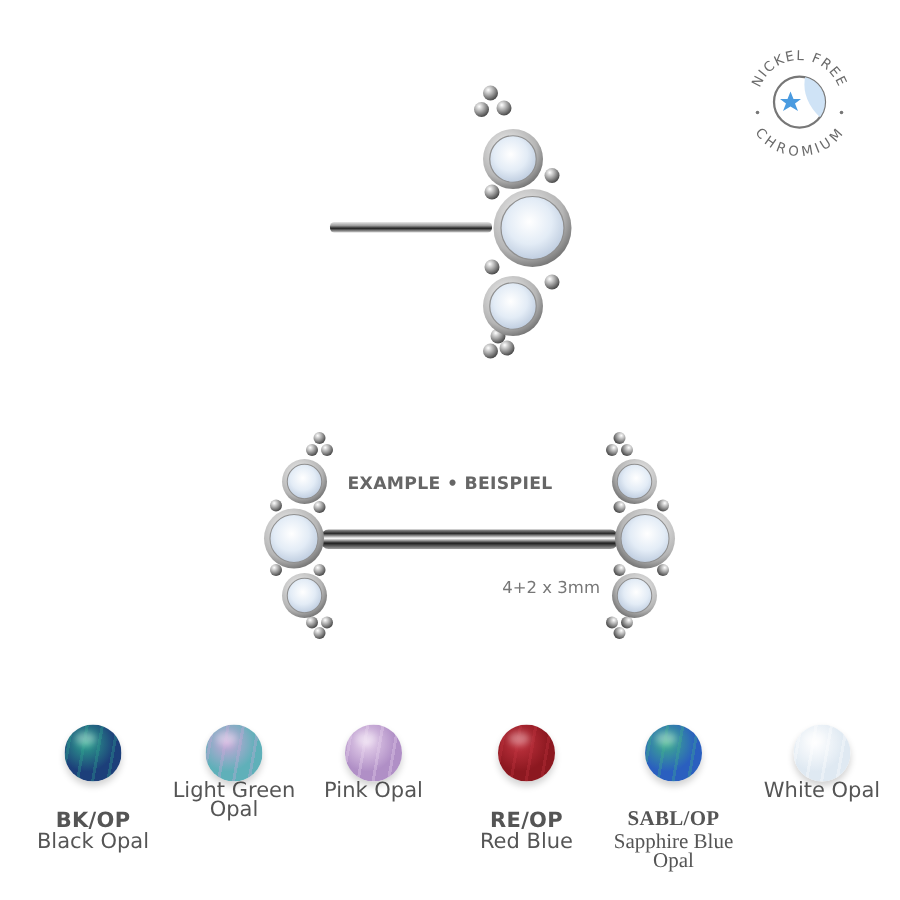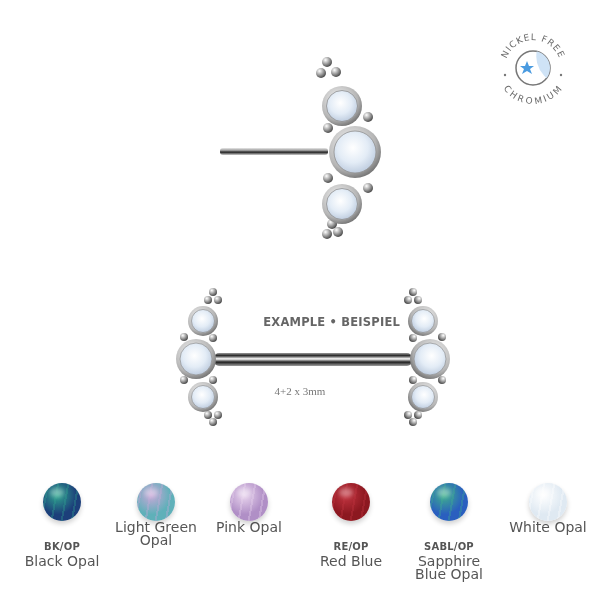--- a/index.html
+++ b/index.html
@@ -17,7 +17,7 @@
 
   
   .example-label {
-    left: 200px; width: 200px; top: 315px; text-align: right;
+    left: 200px; width: 200px; top: 315px; text-align: center;
     font-size: 11.5px; font-weight: bold; color: #666666; letter-spacing: 0.2px;
   }
   .size-label {

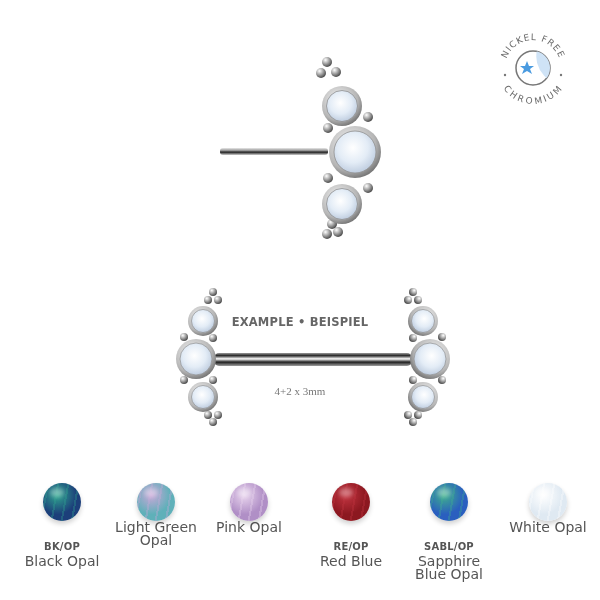--- a/index.html
+++ b/index.html
@@ -21,8 +21,8 @@
     font-size: 11.5px; font-weight: bold; color: #666666; letter-spacing: 0.2px;
   }
   .size-label {
-    left: 200px; width: 200px; top: 385px; text-align: center;
-    font-size: 11px; color: #777777; font-family: Liberation Serif, serif;
+    left: 200px; width: 200px; top: 385px; text-align: right;
+    font-size: 11px; color: #777777;
   }
 
   

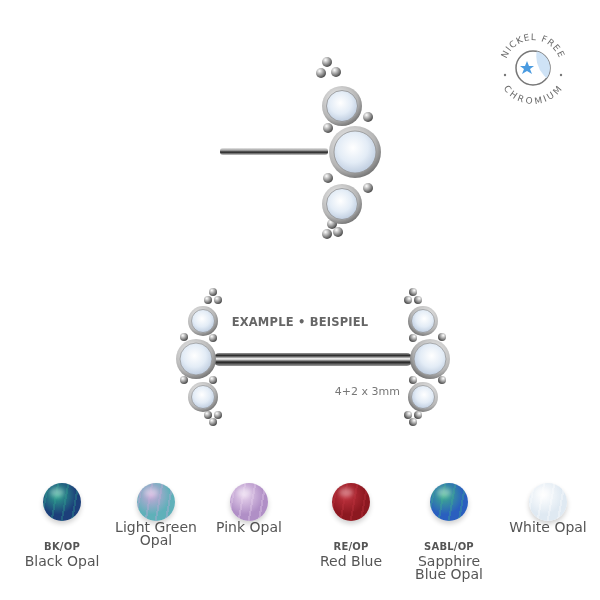--- a/index.html
+++ b/index.html
@@ -41,7 +41,7 @@
     border-radius: 50%; background: rgba(255,255,255,0.35); filter: blur(2px);
   }
   .code {
-    margin-top: 18px; font-size: 10px; font-weight: bold; color: #555555;
+    margin-top: 18px; font-size: 14px; font-weight: bold; color: #555555;
     line-height: 16px; letter-spacing: 0.2px;
   }
   .name {

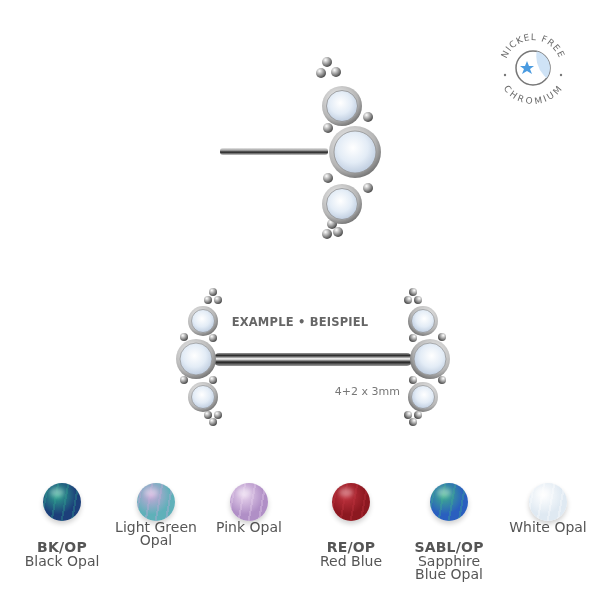--- a/index.html
+++ b/index.html
@@ -213,7 +213,7 @@
       <div class="code">RE/OP</div>
       <div class="name">Red Blue</div>
     </div>
-    <div class="swatch" style="left: 449px;">
+    <div class="swatch" style="left: 449px; font-family: Liberation Serif, serif;">
       <div class="ball" style="background: repeating-linear-gradient(100deg, transparent 0px, transparent 4px, rgba(63, 176, 140, 0.333) 4px, rgba(63, 176, 140, 0.333) 6px, transparent 6px, transparent 10px), radial-gradient(circle at 38% 32%, rgb(63, 176, 140) 0%, rgb(42, 95, 191) 55%, rgb(42, 95, 191) 100%);"></div>
       <div class="code">SABL/OP</div>
       <div class="name">Sapphire Blue Opal</div>

